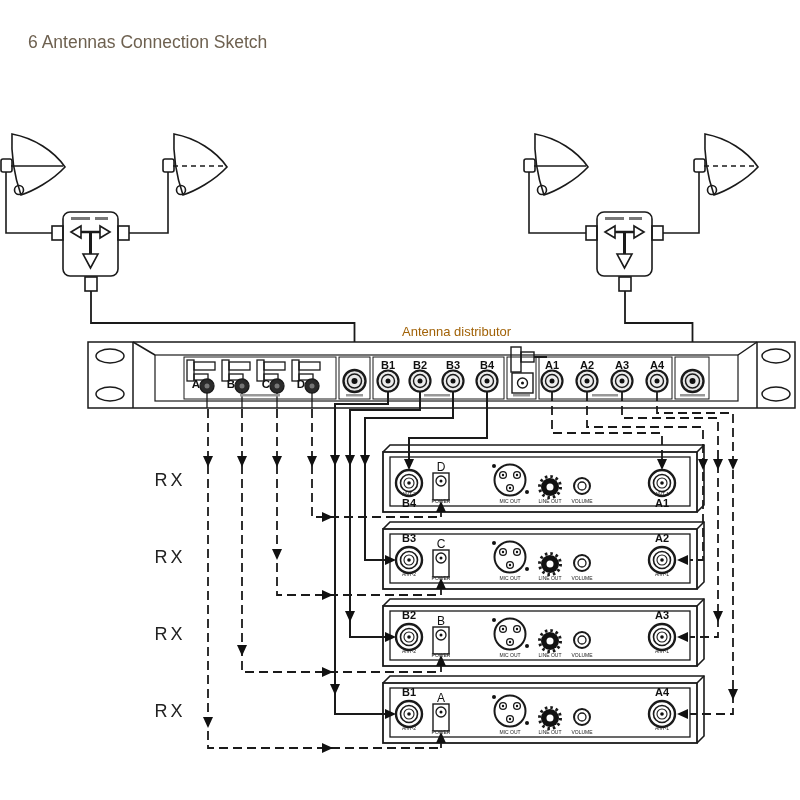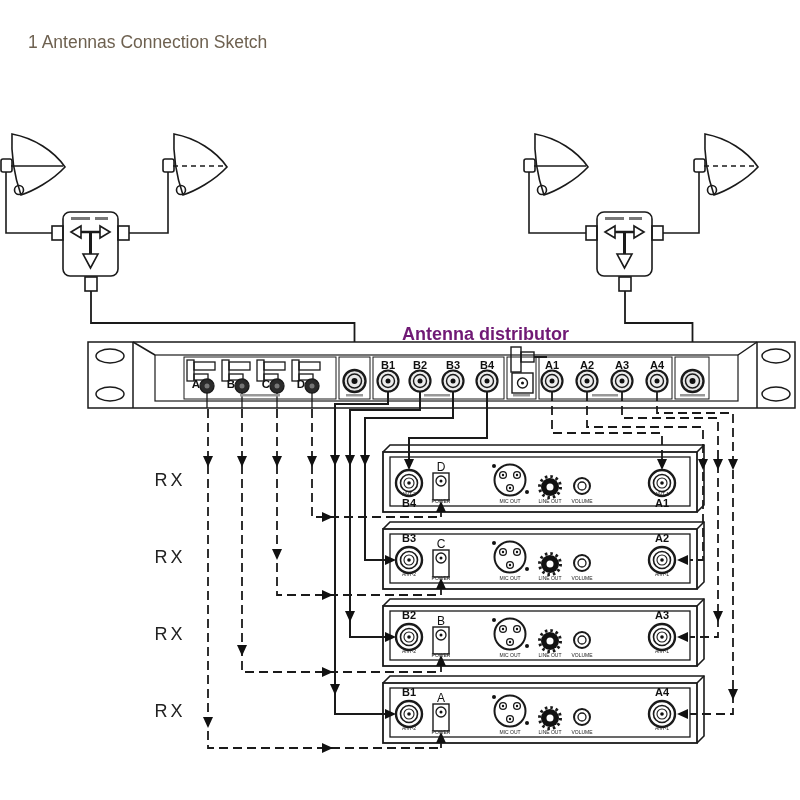--- a/index.html
+++ b/index.html
@@ -388,7 +388,7 @@
   </g>
 </svg>
 
-<span class="t title" style="left:28px;top:33px;">1 Antennas Connection Sketch</span>
+<span class="t title" style="left:28px;top:33px;">6 Antennas Connection Sketch</span>
 <span class="t dist" style="left:402px;top:325px;">Antenna distributor</span>
 
 <span class="t letter" style="left:188px;top:378px;width:16px;">A</span>

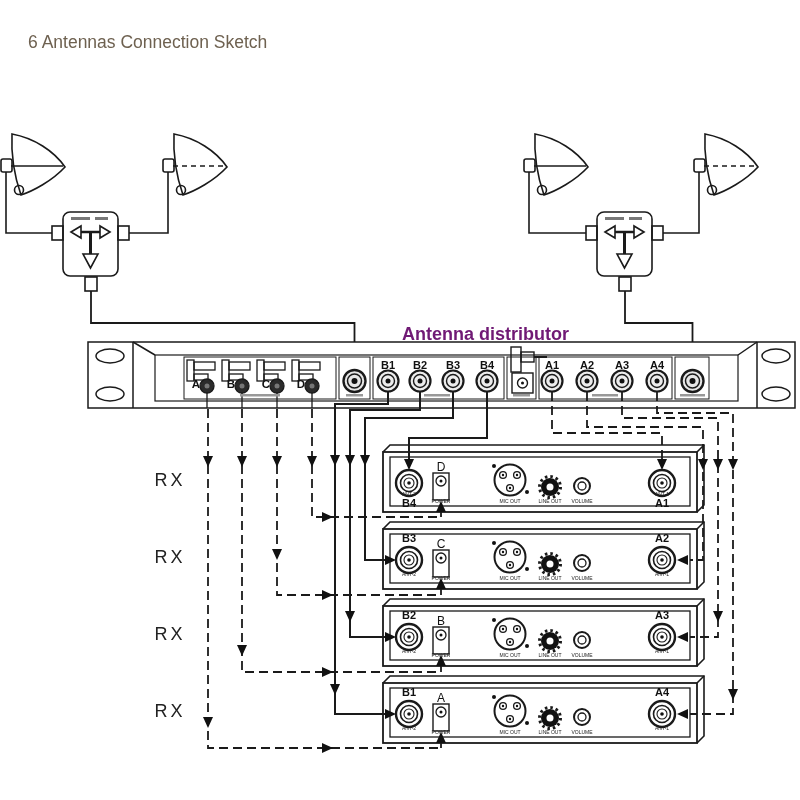--- a/index.html
+++ b/index.html
@@ -8,7 +8,7 @@
   svg{position:absolute;left:0;top:0;}
   .t{position:absolute;color:#111;white-space:nowrap;text-align:center;line-height:1.1;}
   .title{font-size:17.5px;color:#6e6150;text-align:left;}
-  .dist{font-size:18px;font-weight:bold;color:#701a75;}
+  .dist{font-size:13px;font-weight:normal;color:#a16207;}
   .portD{font-size:11px;font-weight:600;}
   .letter{font-size:11.5px;font-weight:bold;}
   .rx{font-size:18px;letter-spacing:3px;color:#222;}

